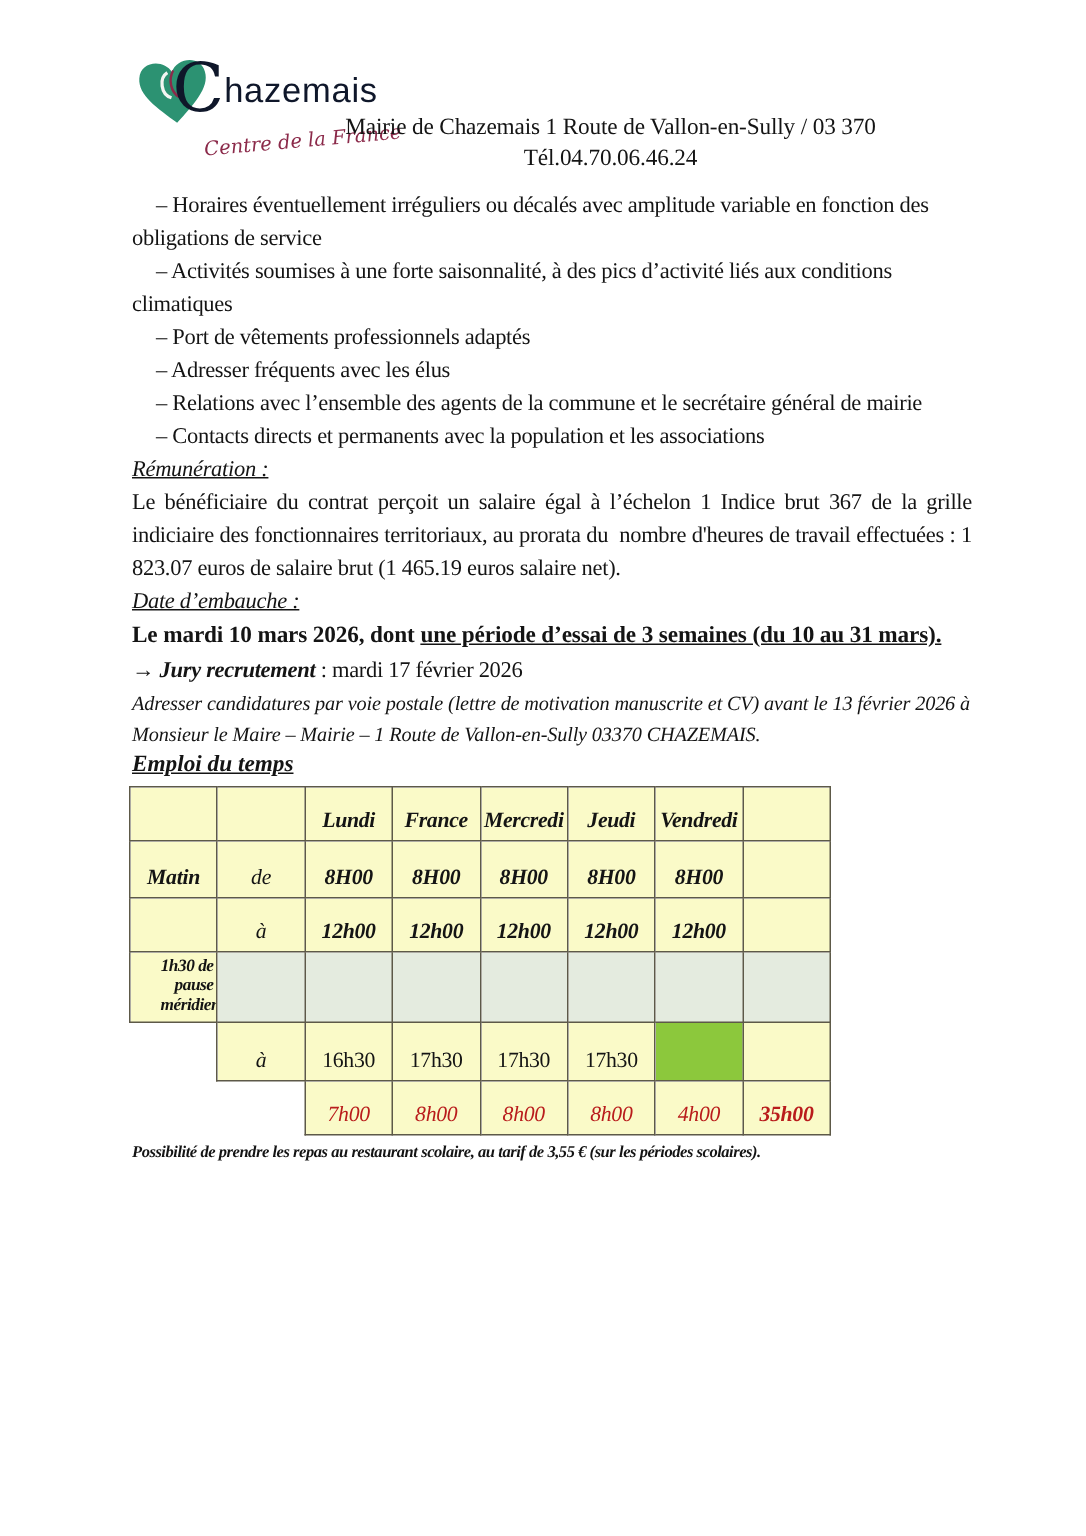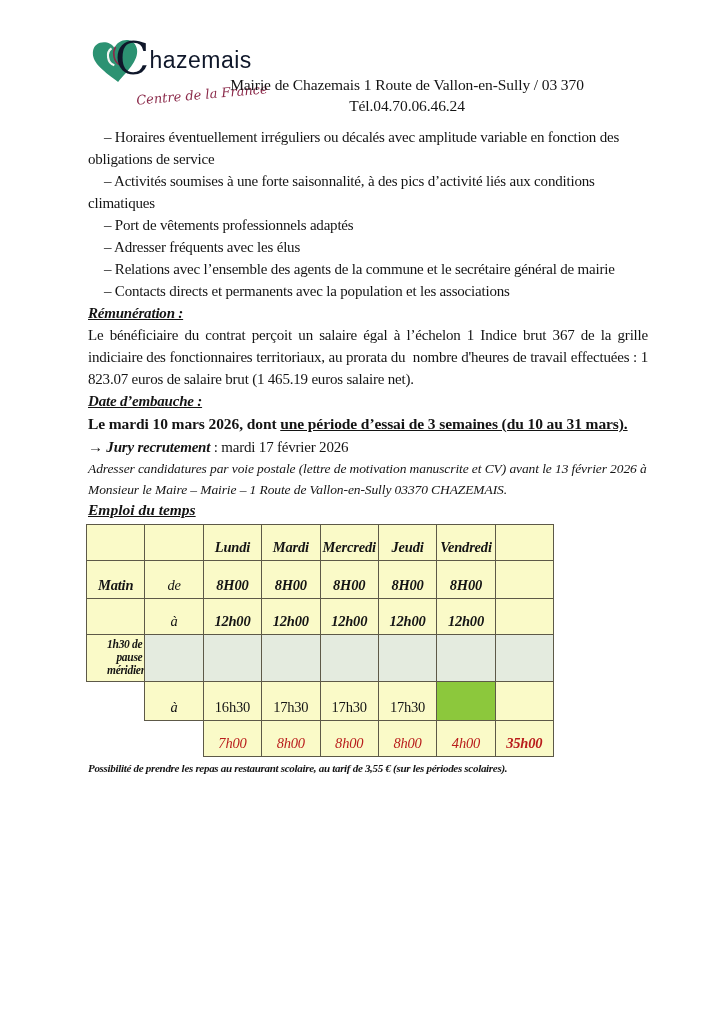--- a/index.html
+++ b/index.html
@@ -24,7 +24,7 @@
            letter-spacing:-0.2px;}
   .content p{margin:0;}
   .bullet{margin:0 0 14px;text-indent:16px;}
-  .sec{margin:0;font-size:15px;font-weight:700;font-style:italic;text-decoration:underline;}
+  .sec{margin:0;font-size:15px;font-weight:400;font-style:italic;text-decoration:underline;}
   .just{margin:0 0 12px;text-align:justify;}
   .embauche{margin:0 0 8px;font-size:15.5px;font-weight:bold;line-height:24px;letter-spacing:-0.1px;}
   .u{text-decoration:underline;}

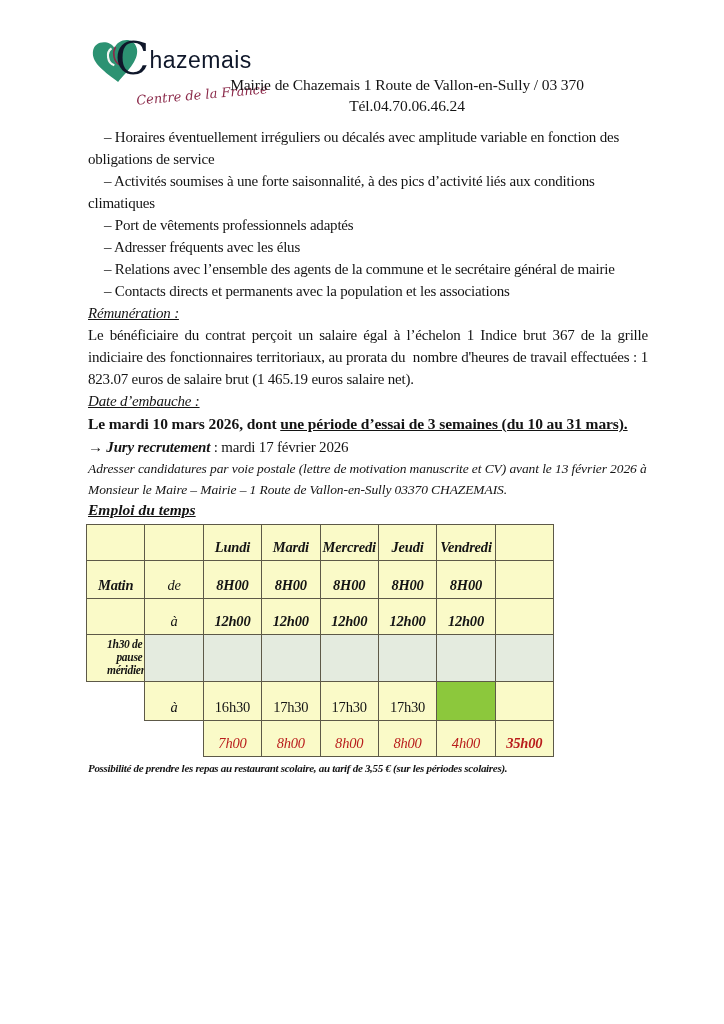--- a/index.html
+++ b/index.html
@@ -101,7 +101,7 @@
         <td></td>
         <td></td>
         <td class="day">Lundi</td>
-        <td class="day">Mardi</td>
+        <td class="day">France</td>
         <td class="day">Mercredi</td>
         <td class="day">Jeudi</td>
         <td class="day">Vendredi</td>

